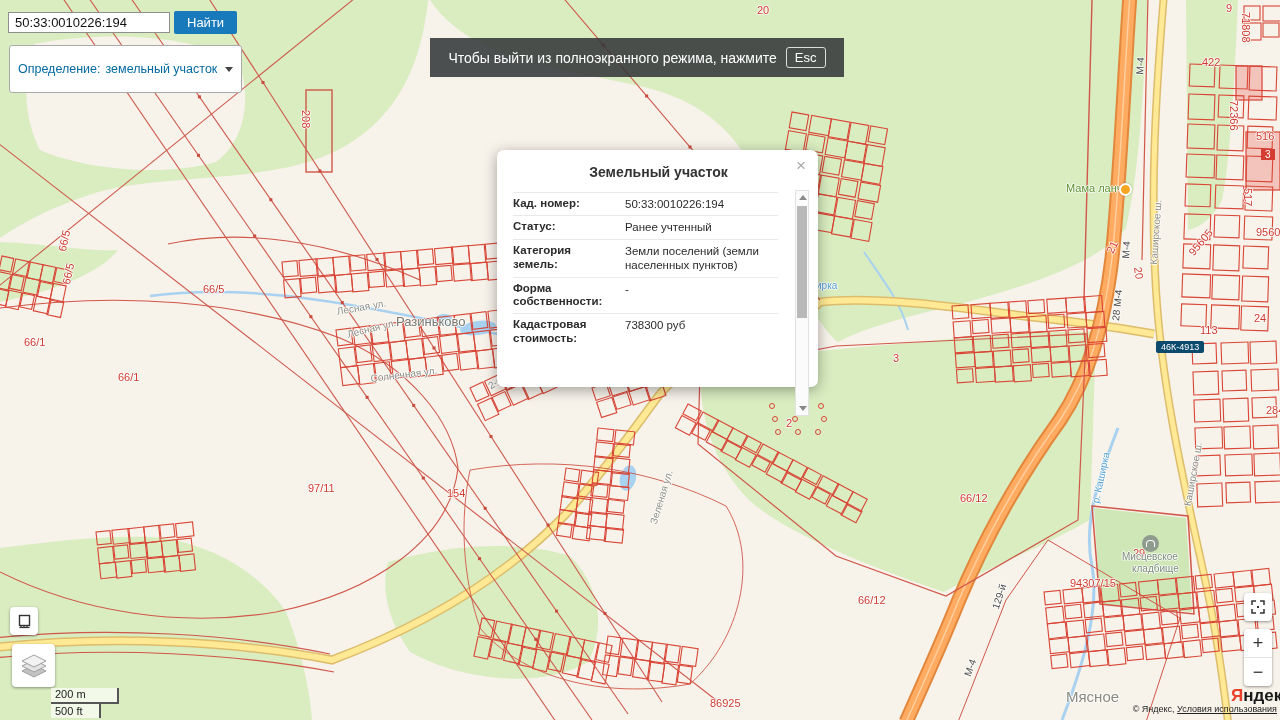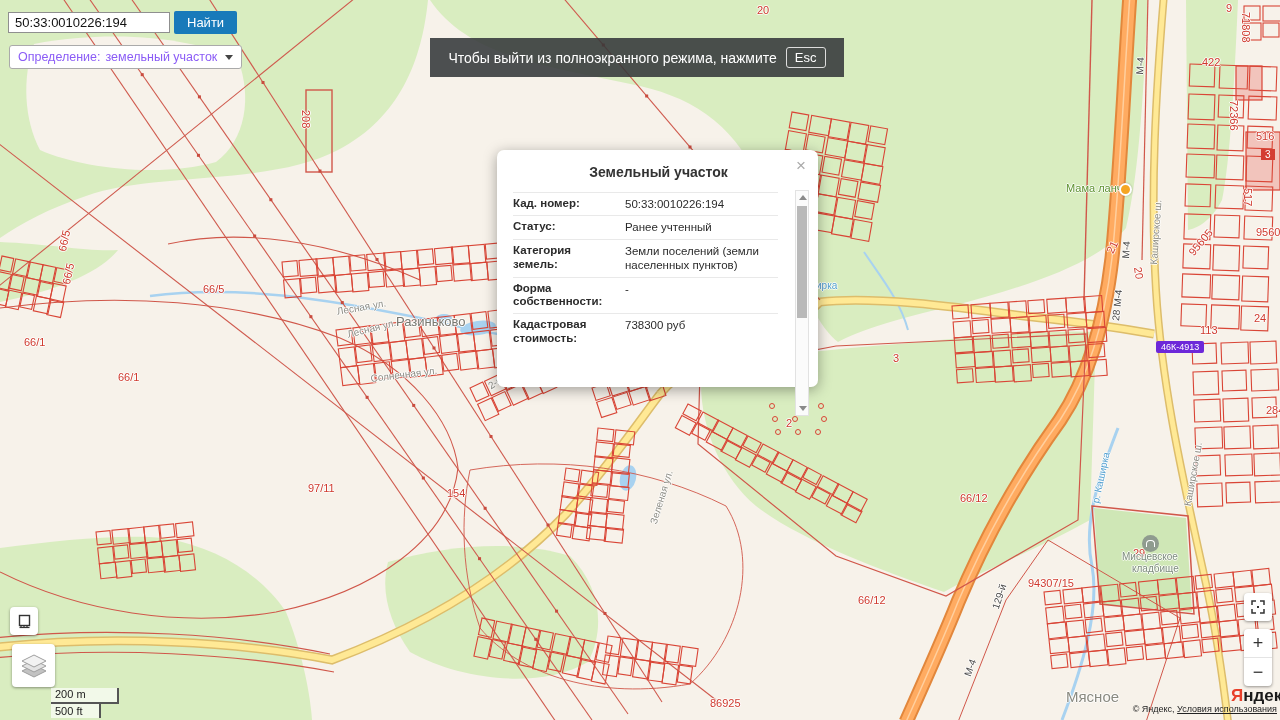--- a/index.html
+++ b/index.html
@@ -41,7 +41,7 @@
   #search-btn{margin-left:4px;height:23px;background:#187aba;color:#fff;border:none;
       font-size:13px;padding:0 13px;border-radius:2px;cursor:pointer;font-family:"Liberation Sans",sans-serif;}
   #filter-box{position:absolute;left:9px;top:45px;background:#fff;border:1px solid #aaa;
-      border-radius:3px;padding:4px 8px;font-size:12.5px;color:#8b5cf6;display:flex;align-items:center;}
+      border-radius:3px;padding:16px 8px;font-size:12.5px;color:#0369a1;display:flex;align-items:center;}
   #filter-box .val{margin-left:5px;}
   .chev{width:0;height:0;border-left:4px solid transparent;border-right:4px solid transparent;
       border-top:5px solid #444;margin-left:8px;}

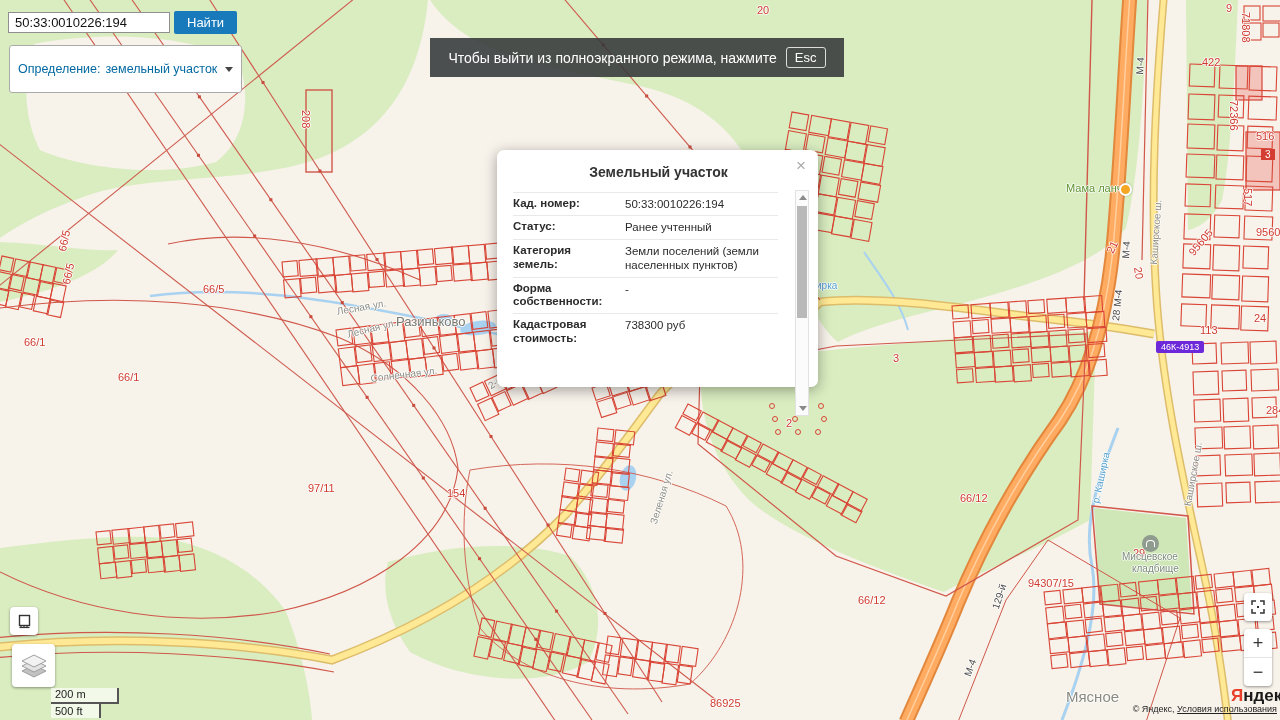--- a/index.html
+++ b/index.html
@@ -23,7 +23,7 @@
   .lgreen{color:#5f9331;font-size:11px;}
   .lcem{color:#7d8c7d;font-size:10px;}
   .lblue{color:#55a1d0;font-size:10px;}
-  #badge-46k{position:absolute;left:1156px;top:341px;background:#6d28d9;color:#fff;
+  #badge-46k{position:absolute;left:1156px;top:341px;background:#0c4a6e;color:#fff;
       font-size:9px;padding:1px 5px;border-radius:2px;}
   #badge-3{position:absolute;left:1261px;top:149px;background:#d43d32;color:#fff;
       font-size:10px;padding:0 4px;}

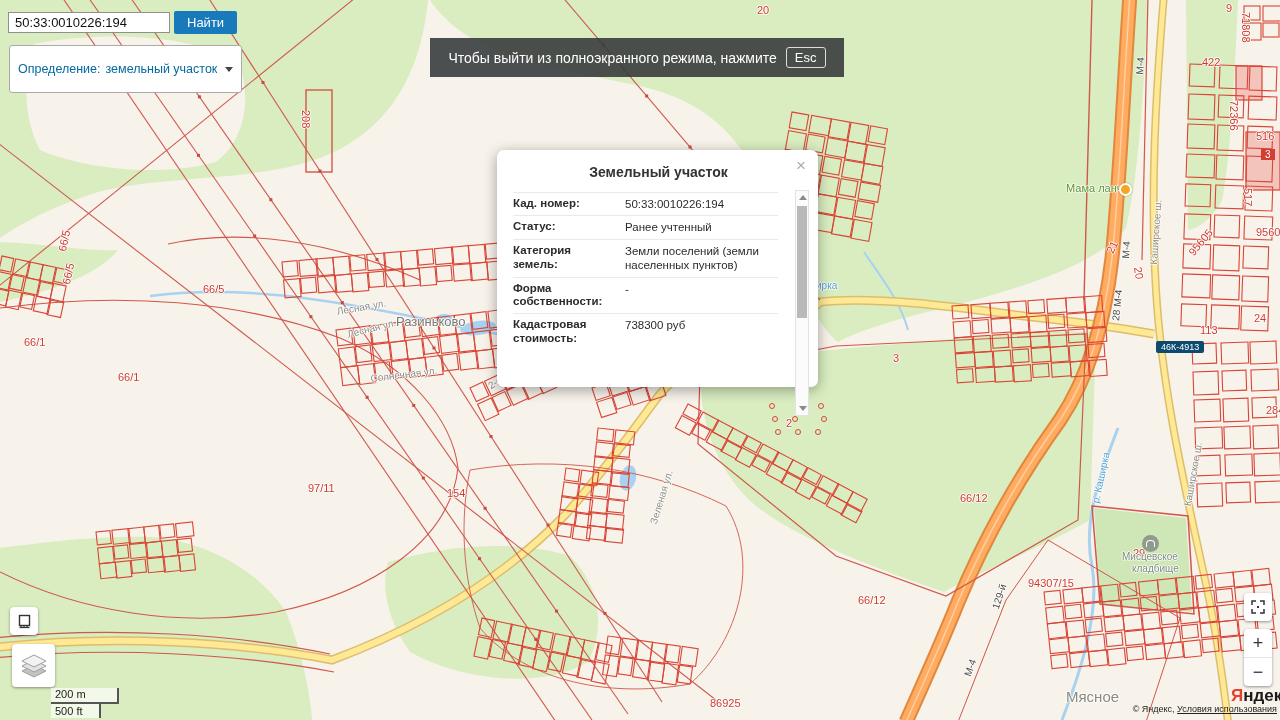--- a/index.html
+++ b/index.html
@@ -640,7 +640,7 @@
     <span class="ml lred" style="left:447px;top:487px">154</span>
     <span class="ml lred" style="left:960px;top:492px">66/12</span>
     <span class="ml lred" style="left:858px;top:594px">66/12</span>
-    <span class="ml lred" style="left:1028px;top:577px">94307/15</span>
+    <span class="ml lred" style="left:1070px;top:577px">94307/15</span>
     <span class="ml lred" style="left:710px;top:697px">86925</span>
     <span class="ml lred" style="left:1200px;top:324px">113</span>
     <span class="ml lred" style="left:893px;top:352px">3</span>

